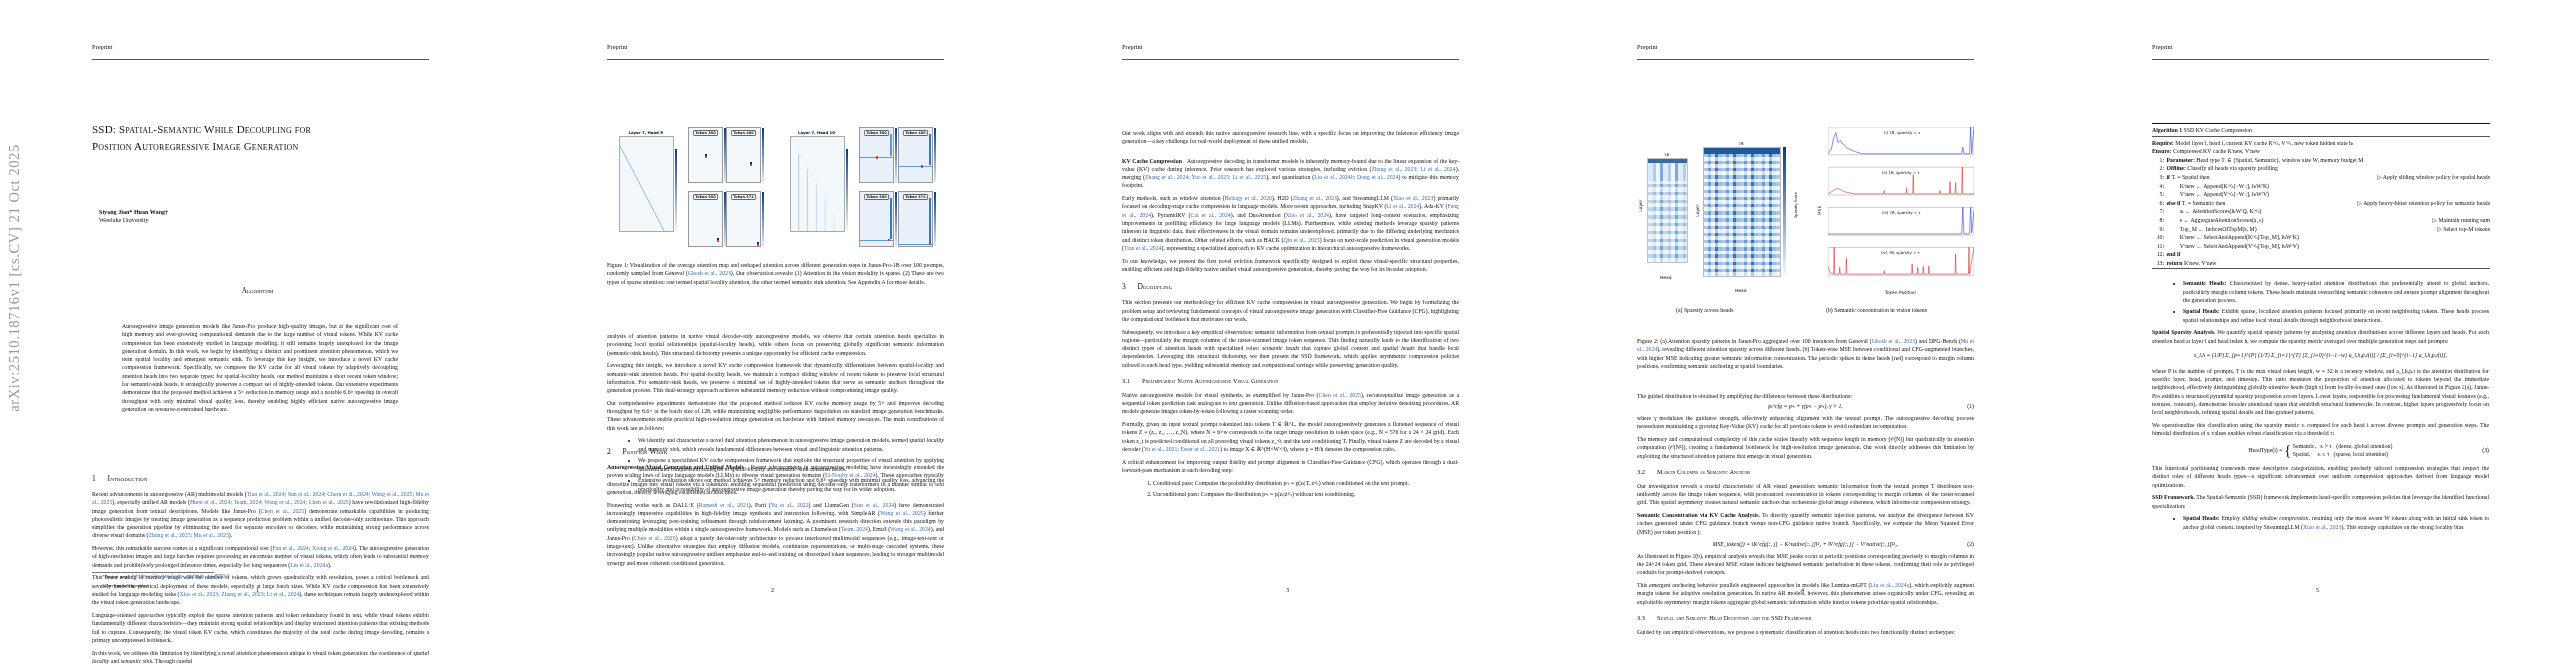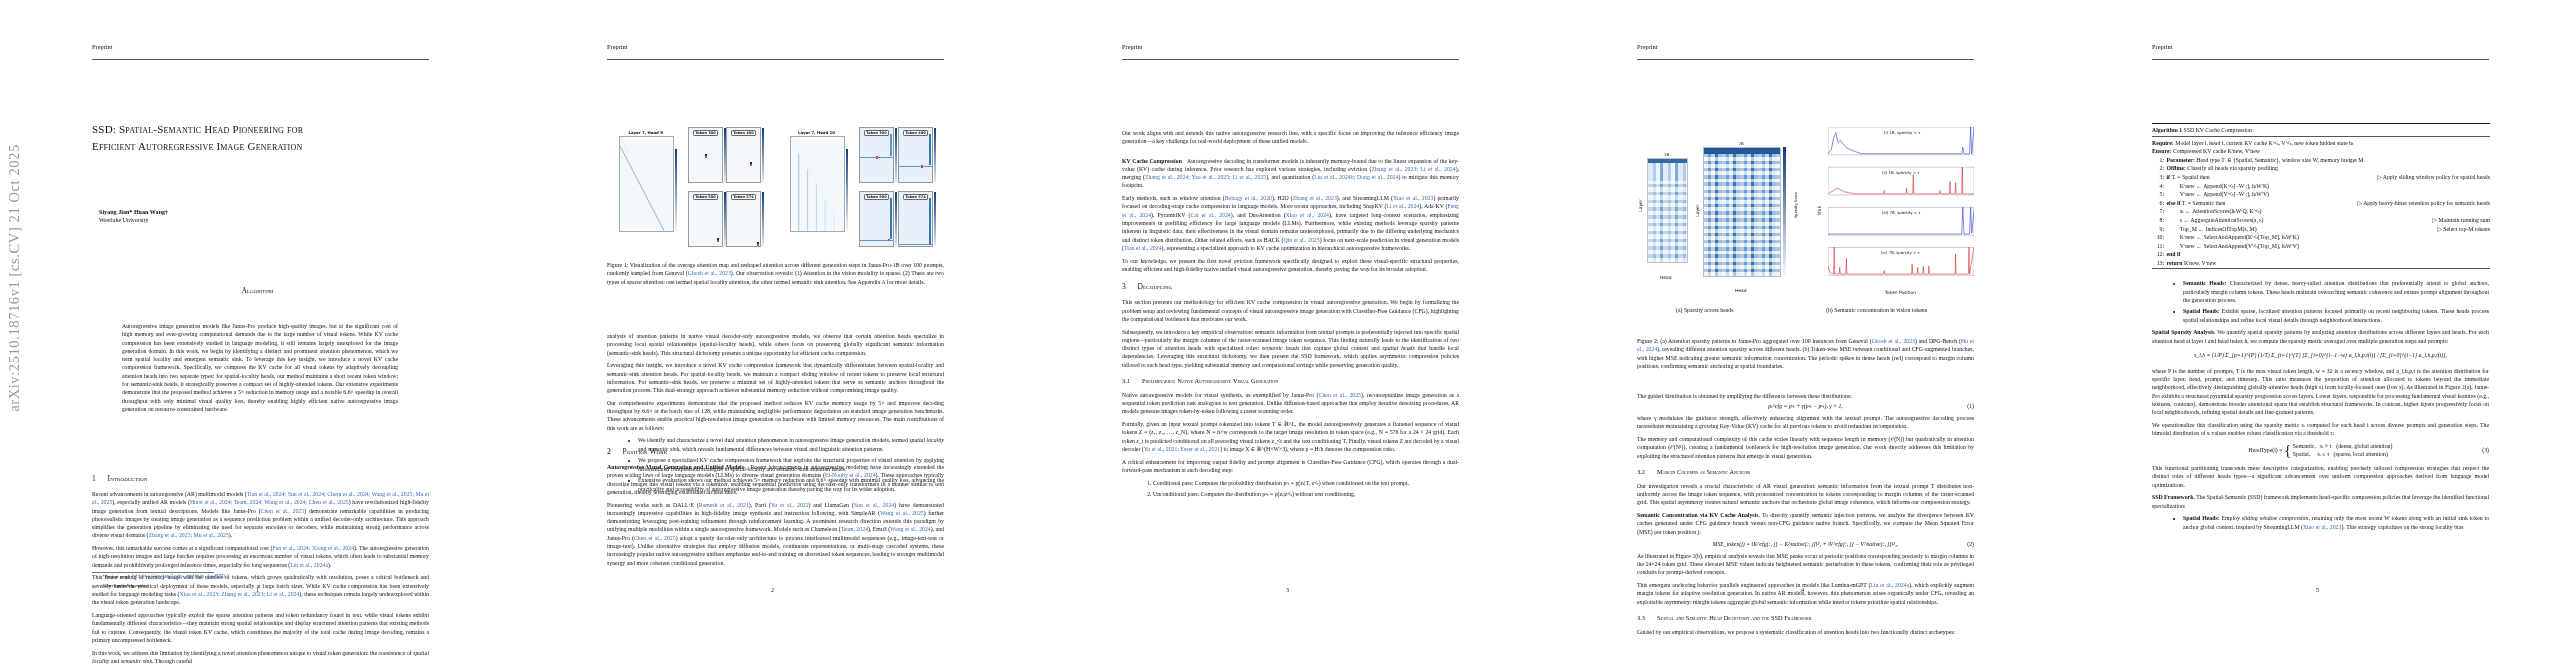--- a/index.html
+++ b/index.html
@@ -65,7 +65,7 @@
       </div>
 
     <div class="title">
-      <div>SSD: Spatial-Semantic Head Pioneering for</div>
+      <div>SSD: Spatial-Semantic While Decoupling for</div>
       <div>Efficient Autoregressive Image Generation</div>
     </div>
     <div class="authors">

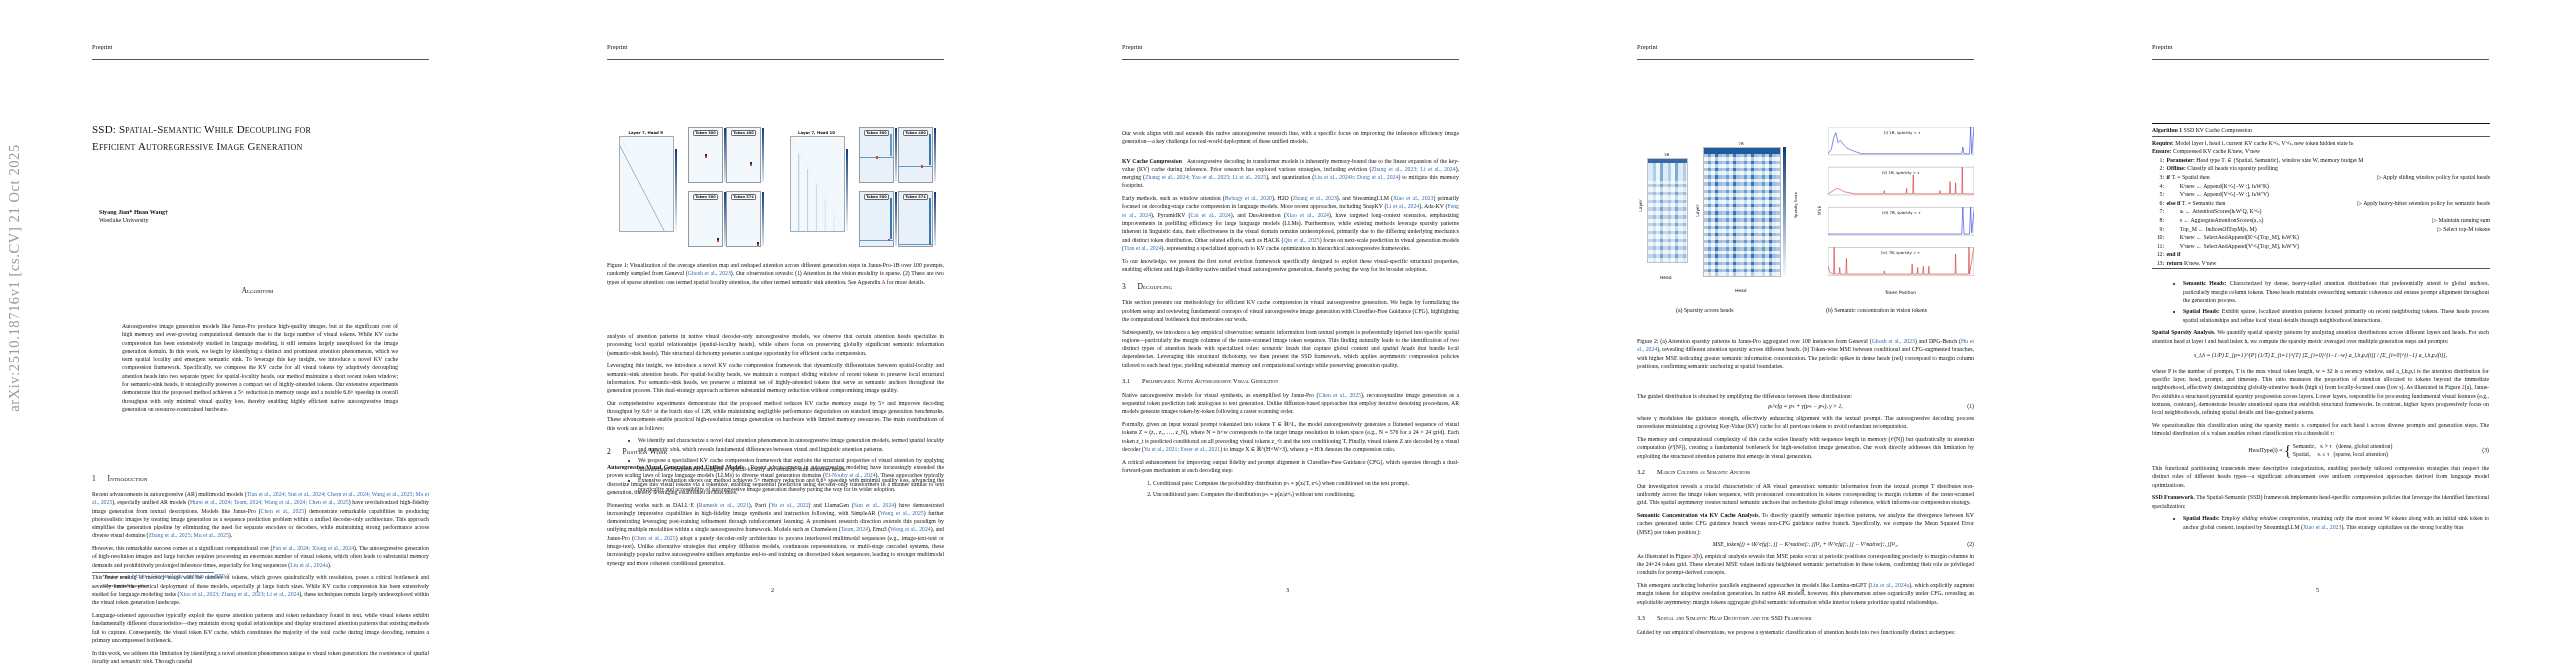--- a/index.html
+++ b/index.html
@@ -66,7 +66,7 @@
 
     <div class="title">
       <div>SSD: Spatial-Semantic While Decoupling for</div>
-      <div>Efficient Autoregressive Image Generation</div>
+      <div>Position Autoregressive Image Generation</div>
     </div>
     <div class="authors">
       <div style="font-weight:bold">Siyong Jian*   Huan Wang†</div>

